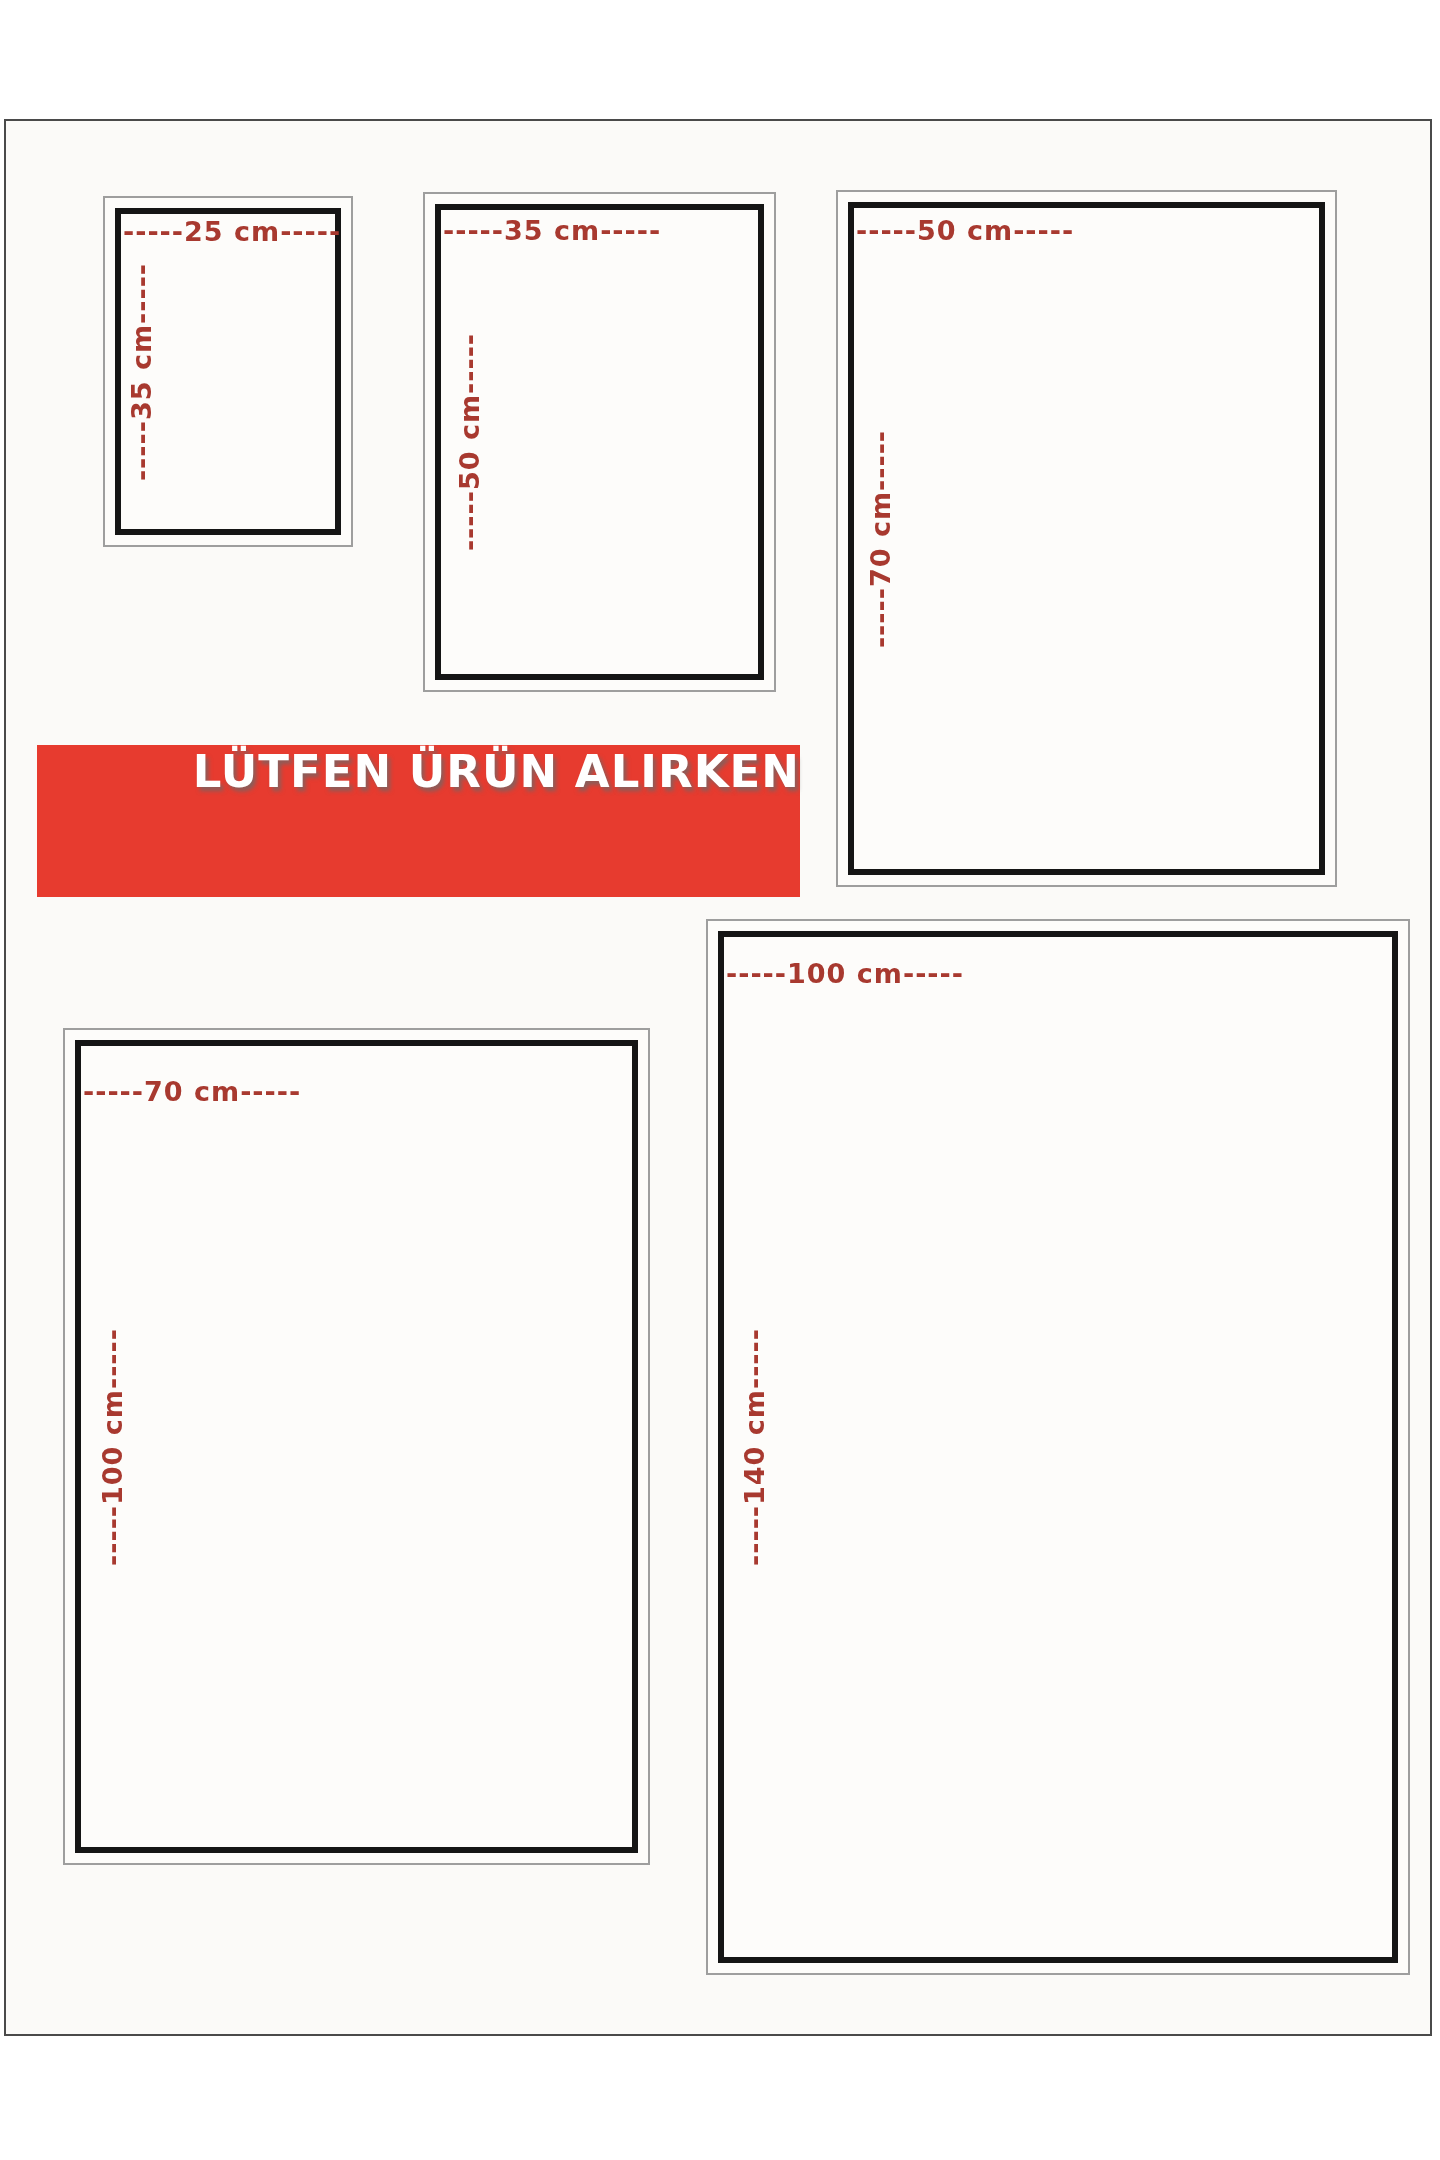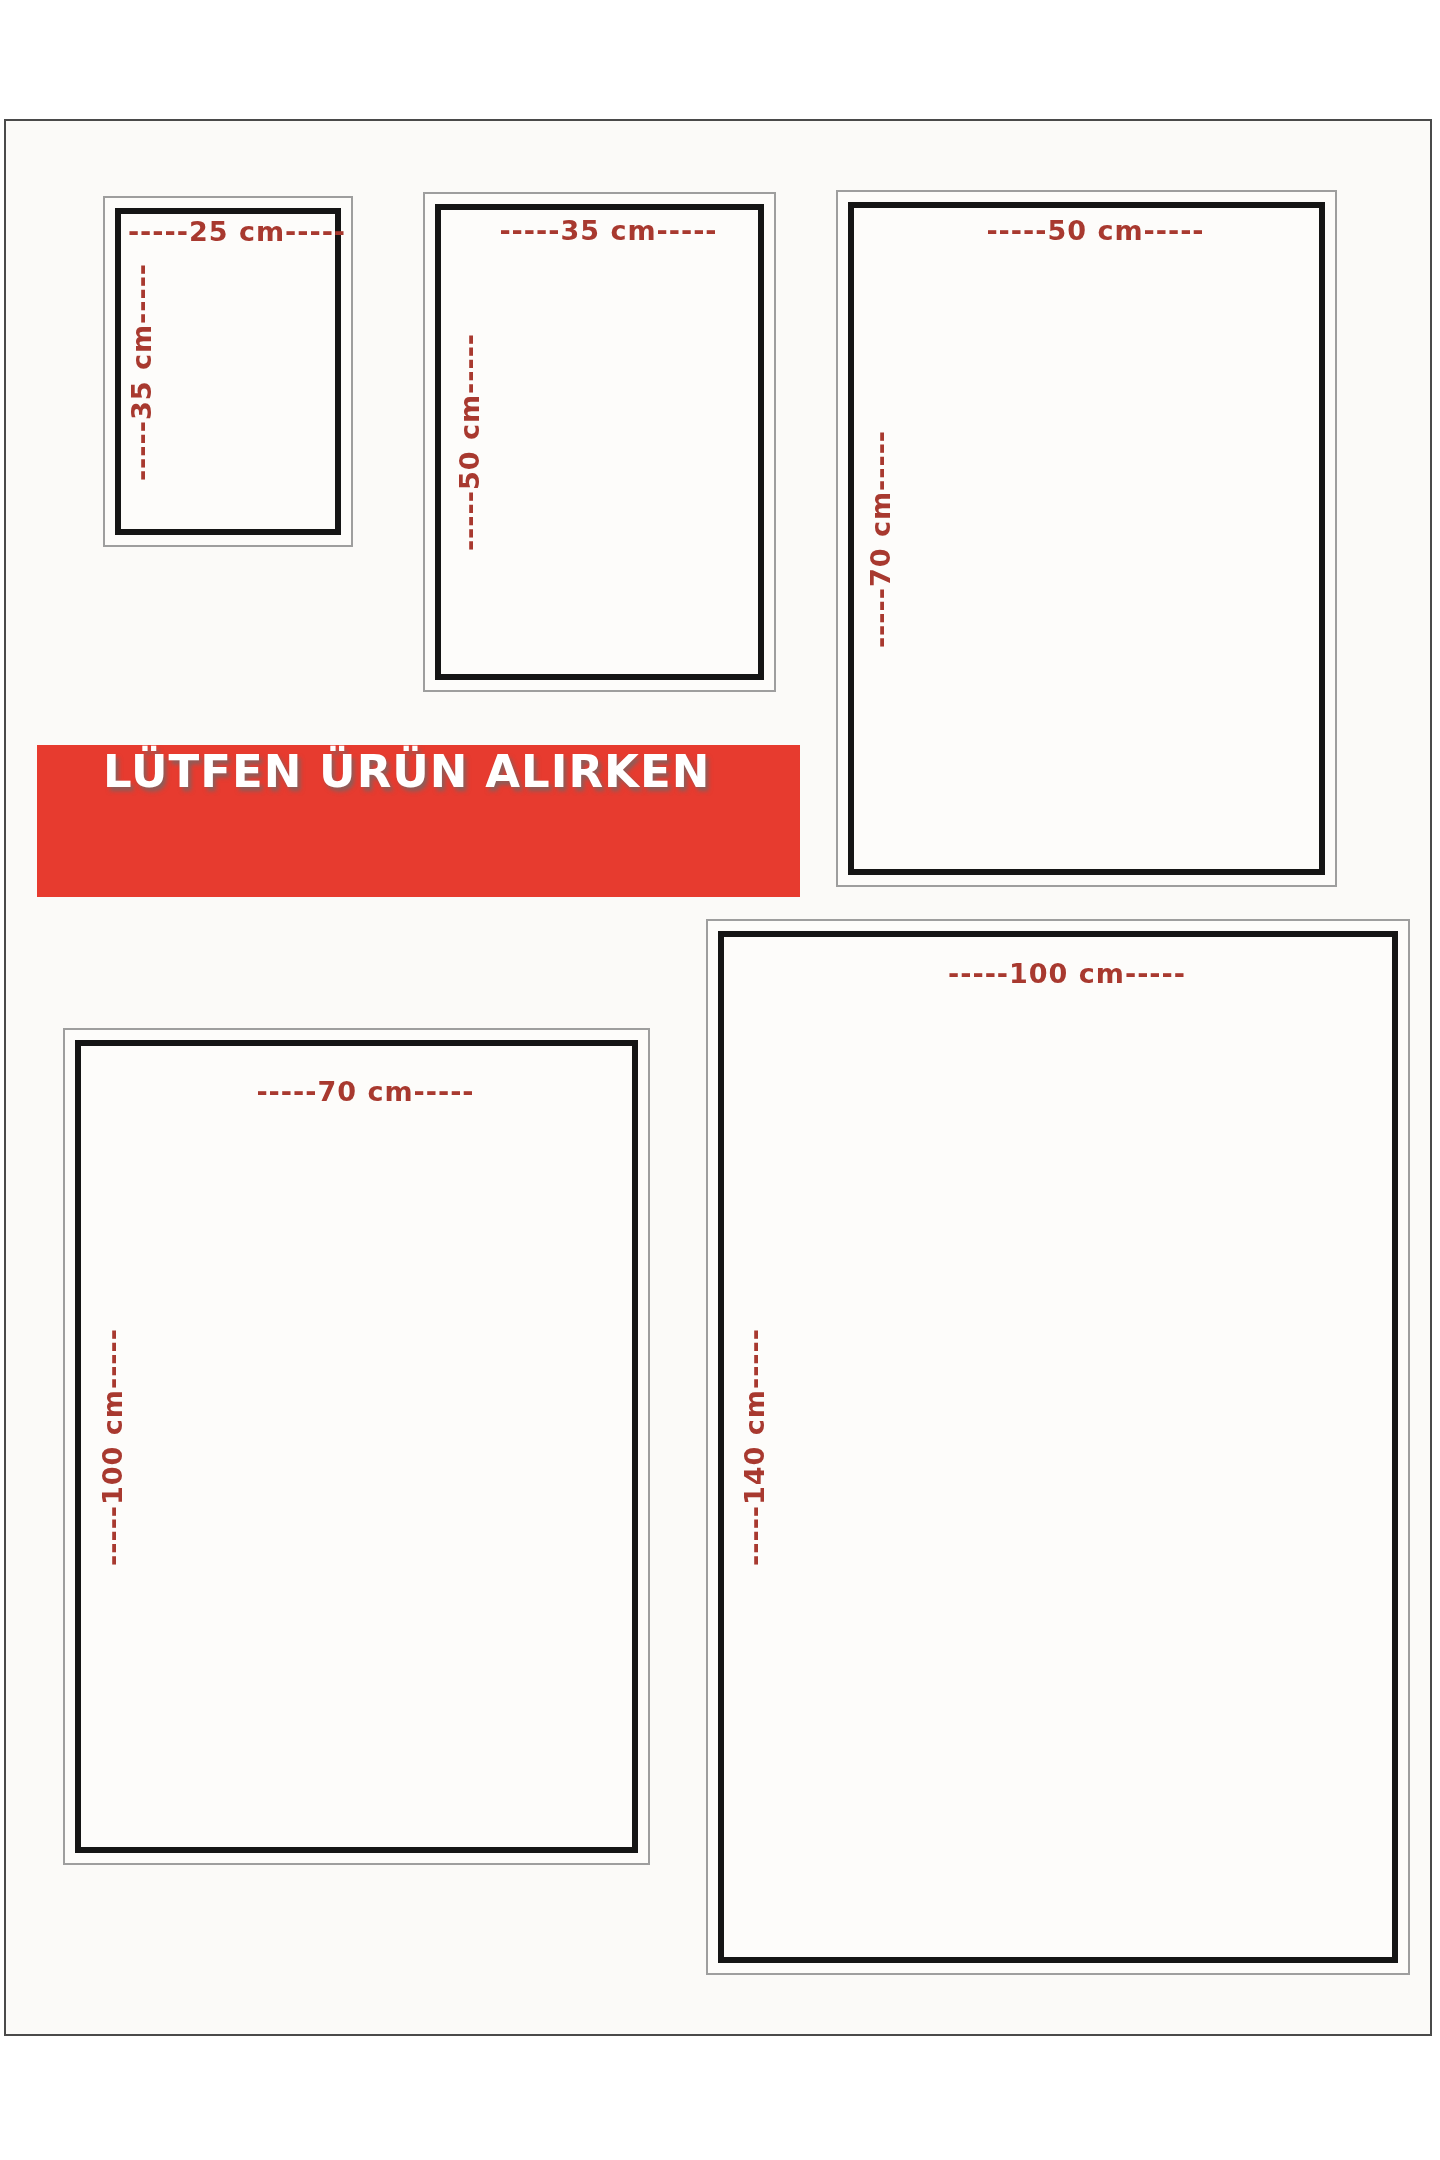--- a/index.html
+++ b/index.html
@@ -35,7 +35,6 @@
   .wlabel{
     position:absolute;
     left:18px;right:0;
-    text-align:center;
     color:#a8392f;
     font-weight:bold;
     font-size:27px;

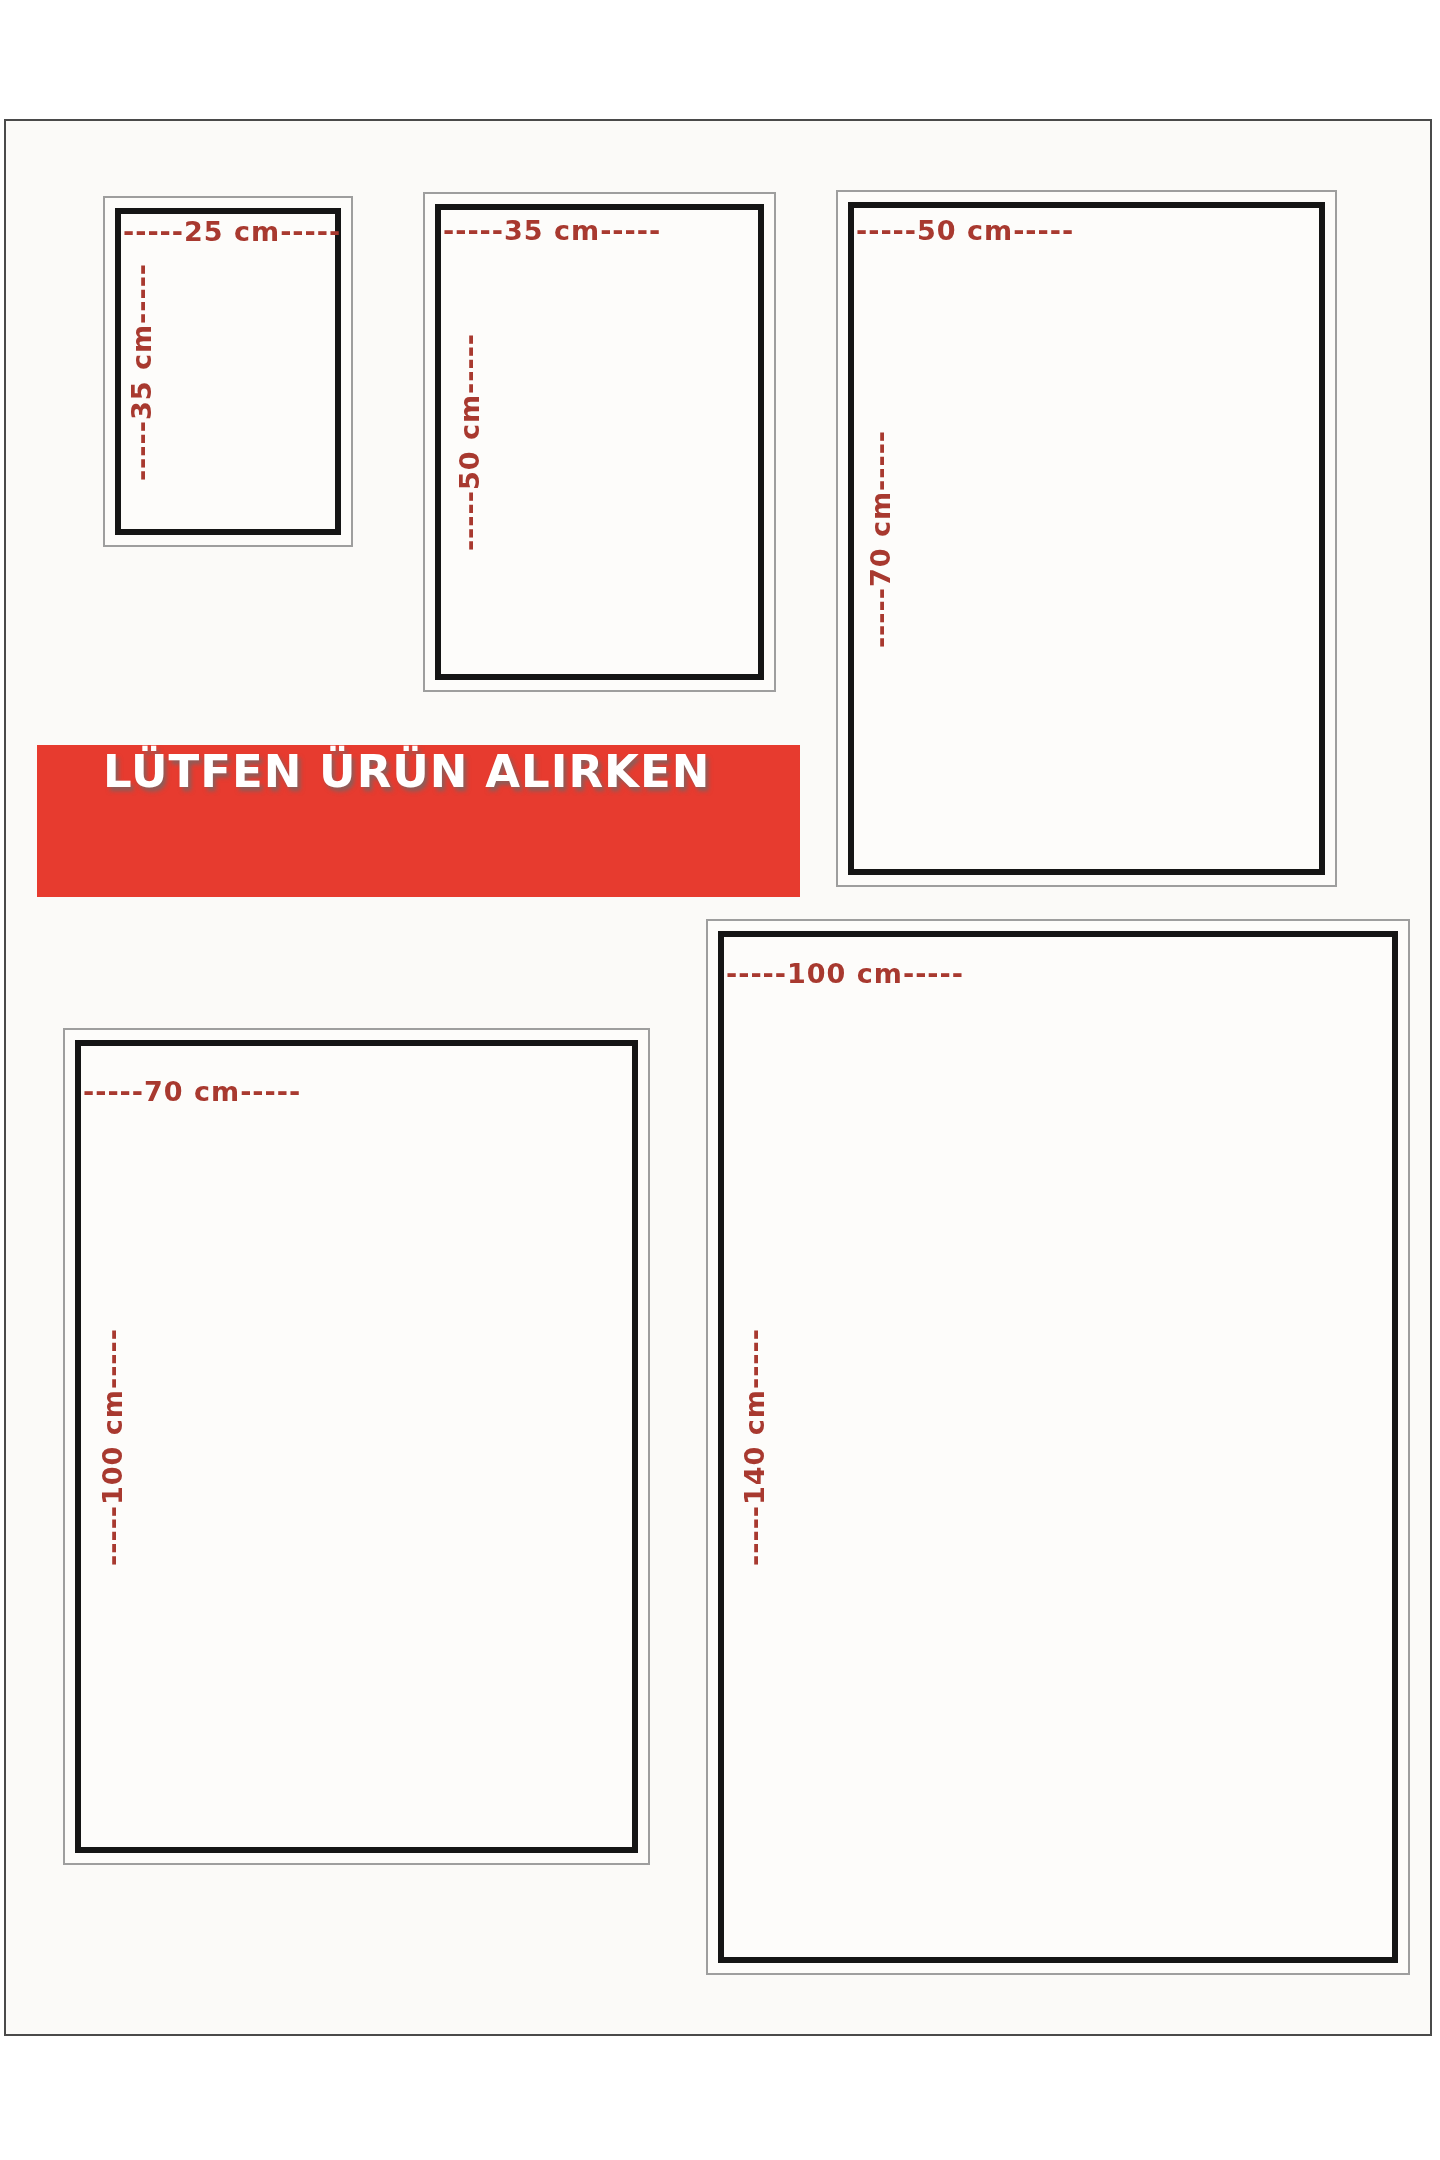--- a/index.html
+++ b/index.html
@@ -76,7 +76,7 @@
     box-sizing:border-box;
     display:flex;
     flex-direction:row;
-    justify-content:space-between;
+    justify-content:flex-end;
     padding-left:66px;
     gap:4px;
   }

